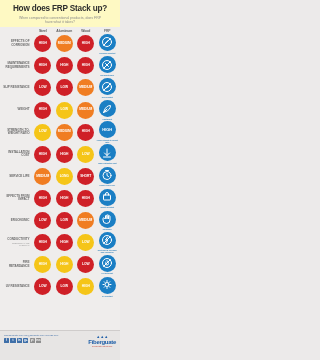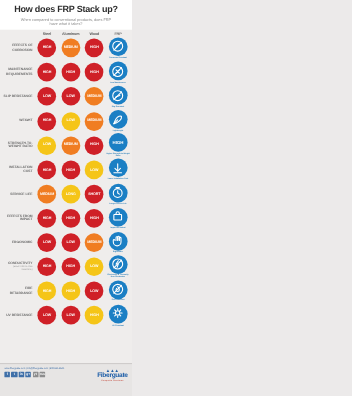--- a/index.html
+++ b/index.html
@@ -12,7 +12,7 @@
   .page{width:120px;height:360px;position:relative;background:#efedec;display:flex;flex-direction:column;}
 
   
-  .header{padding:4px 3px 2px;text-align:center;background:#ffffff;}
+  .header{padding:4px 3px 2px;text-align:center;background:#fef9c3;}
   .title{
     font-size:8.2px;font-weight:bold;color:#2d2d2d;letter-spacing:-0.2px;
     line-height:9px;white-space:nowrap;

